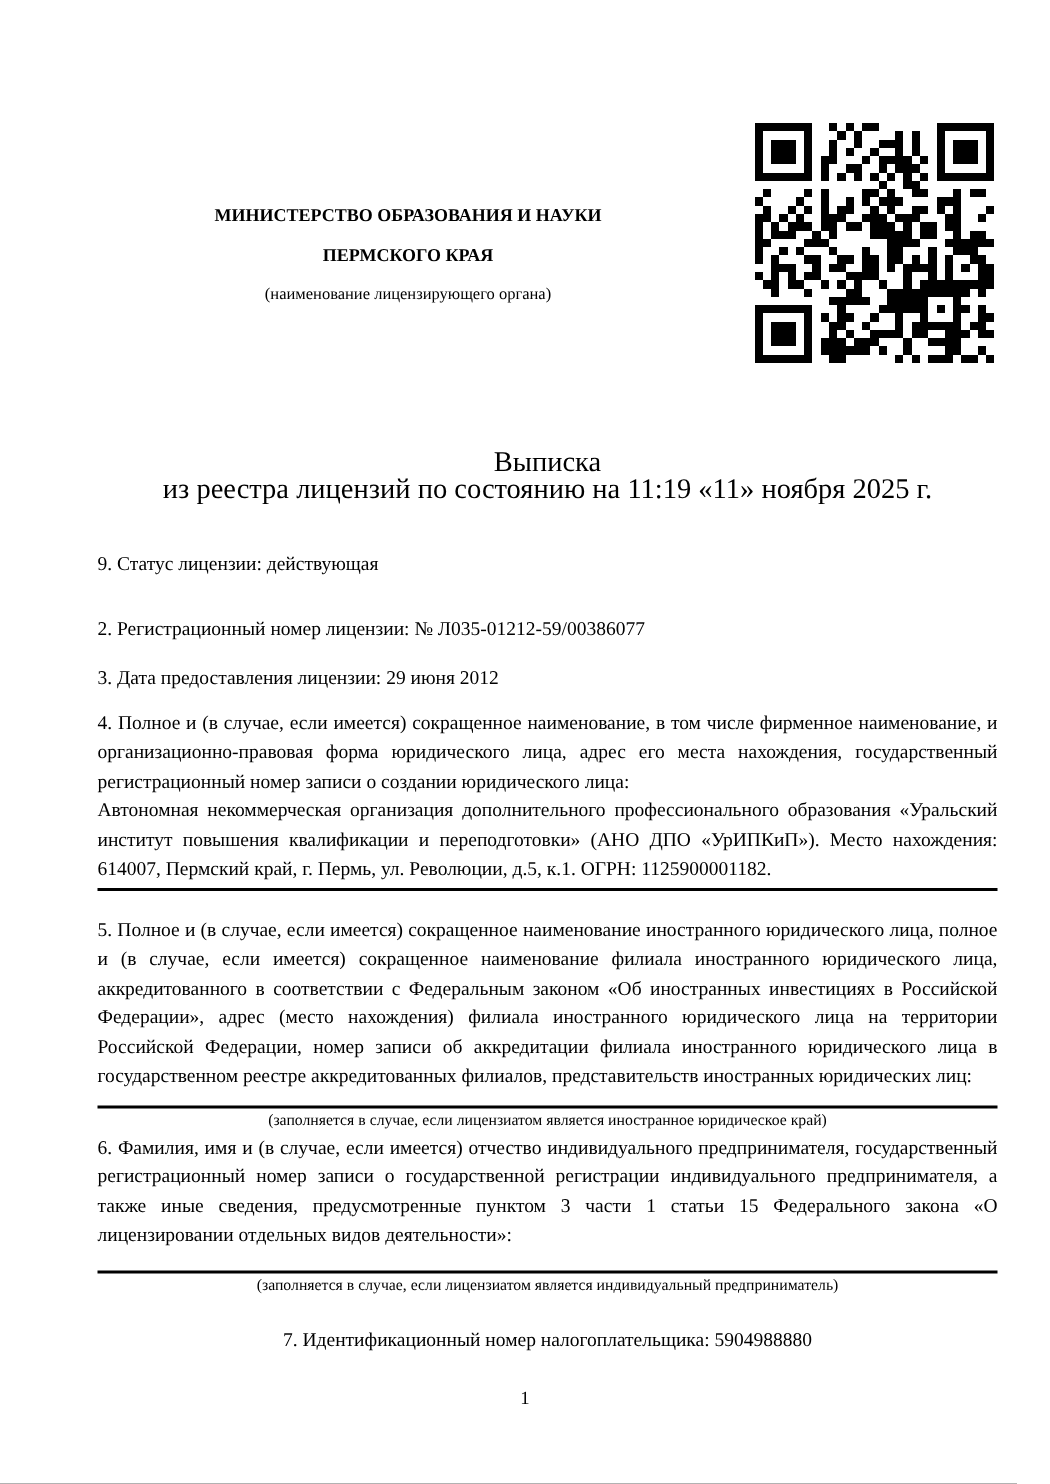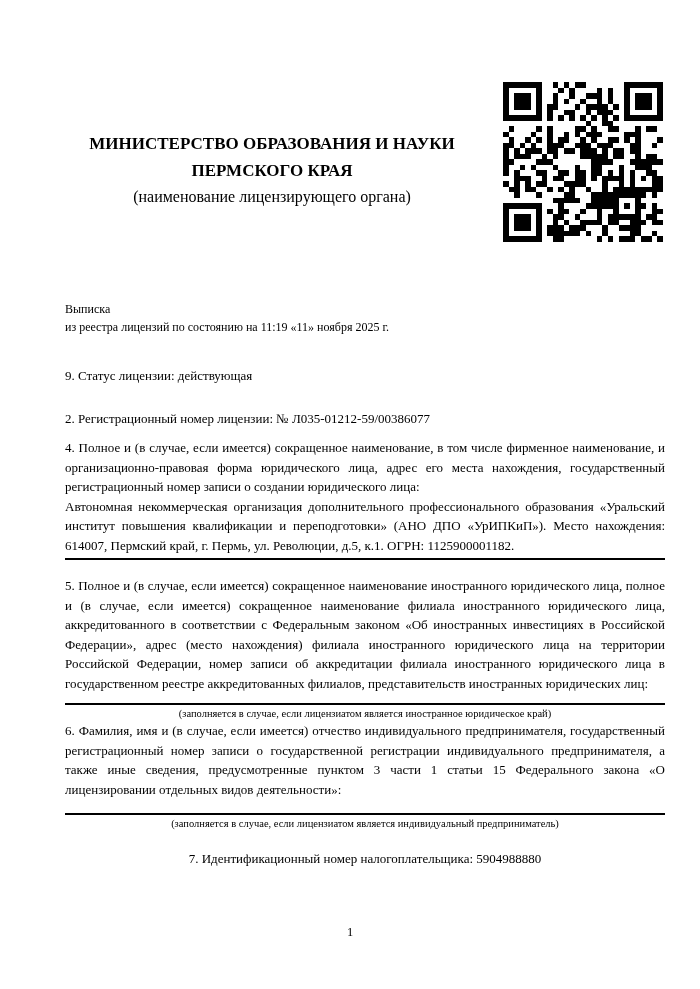--- a/index.html
+++ b/index.html
@@ -15,7 +15,7 @@
   
   .ministry{
     position:absolute;left:52px;top:130px;width:440px;
-    text-align:center;font-weight:bold;font-size:17px;line-height:27px;
+    text-align:center;font-weight:bold;font-size:12px;line-height:27px;
   }
   .ministry-note{
     position:absolute;left:52px;top:190px;width:440px;

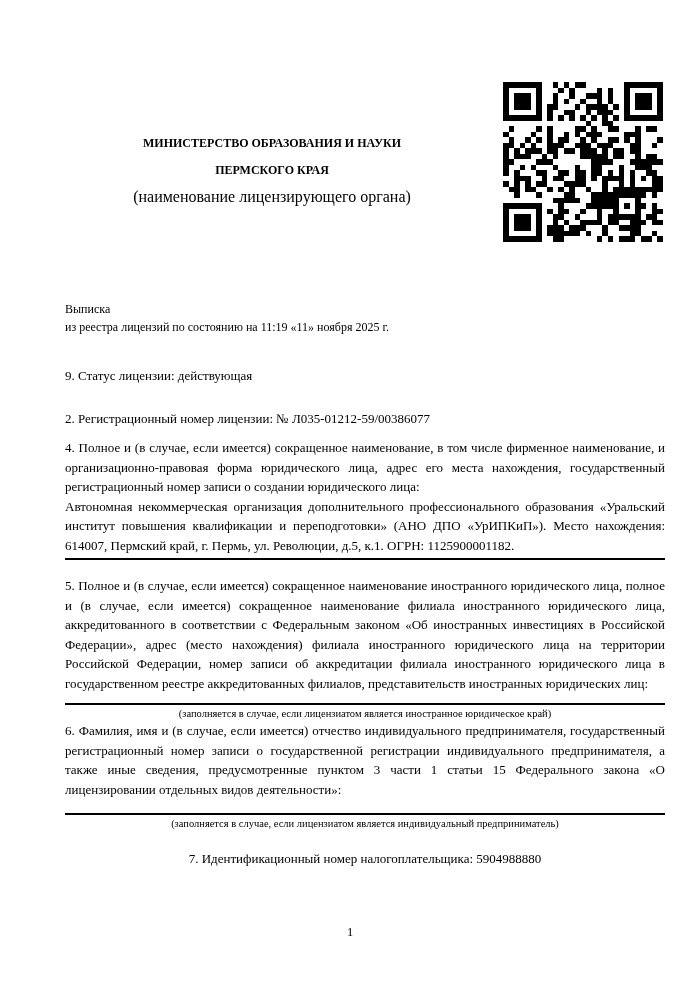--- a/index.html
+++ b/index.html
@@ -19,7 +19,7 @@
   }
   .ministry-note{
     position:absolute;left:52px;top:190px;width:440px;
-    text-align:center;font-size:16px;line-height:13px;
+    text-align:center;font-size:11px;line-height:13px;
   }
   .qr{
     position:absolute;left:503px;top:82px;width:160px;height:160px;

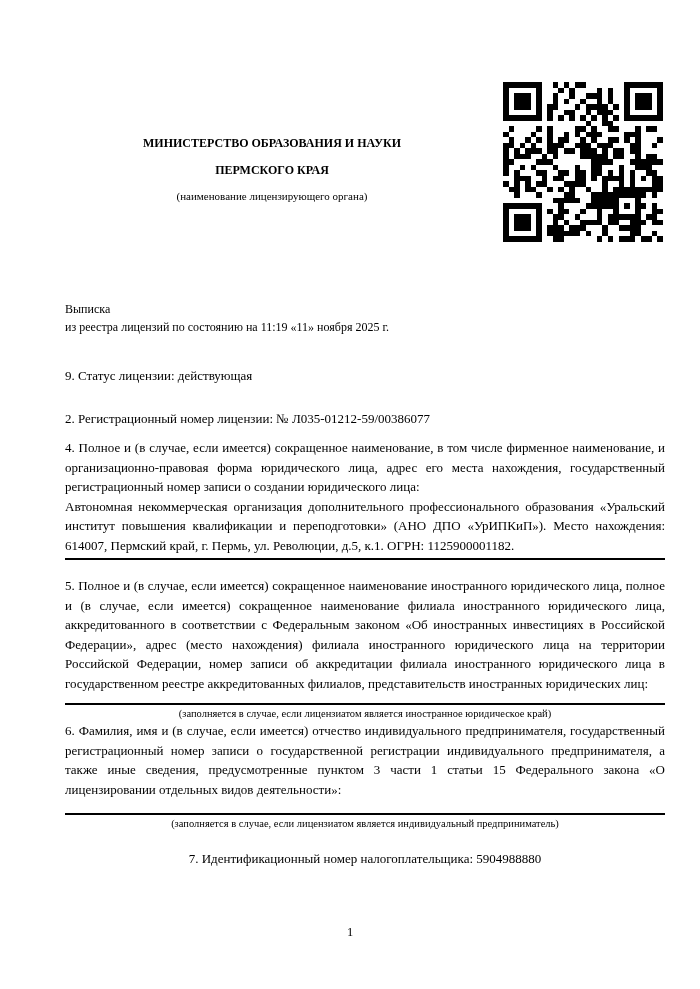--- a/index.html
+++ b/index.html
@@ -28,7 +28,7 @@
   
   .title-block{
     position:absolute;left:65px;top:300px;width:600px;
-    text-align:left;font-size:12px;line-height:18px;
+    text-align:center;font-size:19px;line-height:18px;
   }
   
   .content{

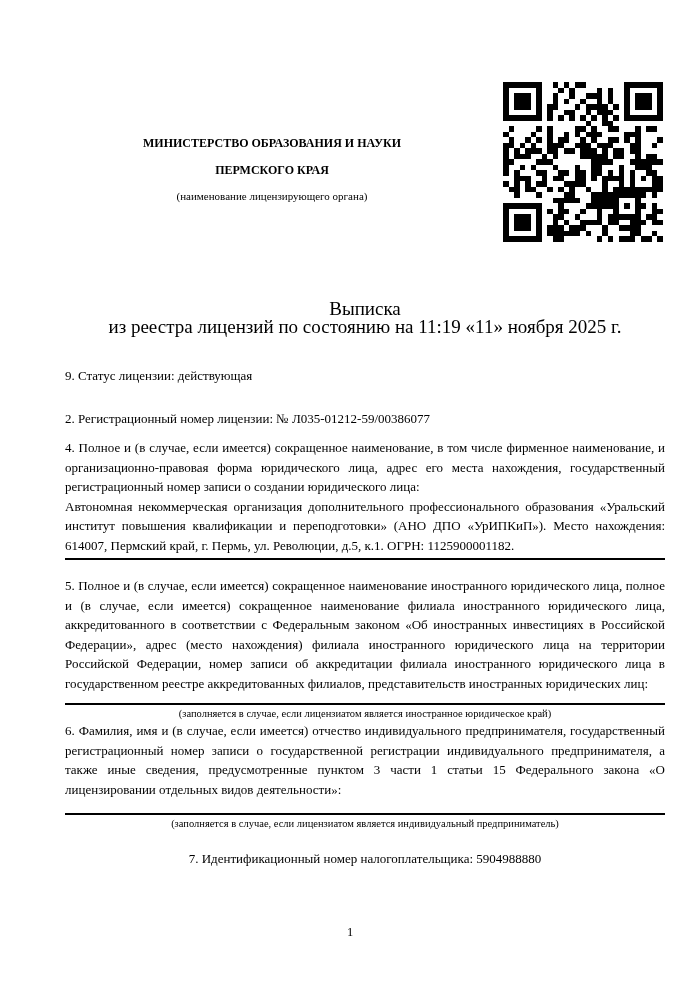--- a/index.html
+++ b/index.html
@@ -507,6 +507,7 @@
 
     <div class="item-line gap-i2">2. Регистрационный номер лицензии: № Л035-01212-59/00386077</div>
 
+    <div class="item-line gap-i3">3. Дата предоставления лицензии: 29 июня 2012</div>
 
     <div class="gap-i4">
       <div class="para">4. Полное и (в случае, если имеется) сокращенное наименование, в том числе фирменное наименование, и организационно-правовая форма юридического лица, адрес его места нахождения, государственный регистрационный номер записи о создании юридического лица:</div>

